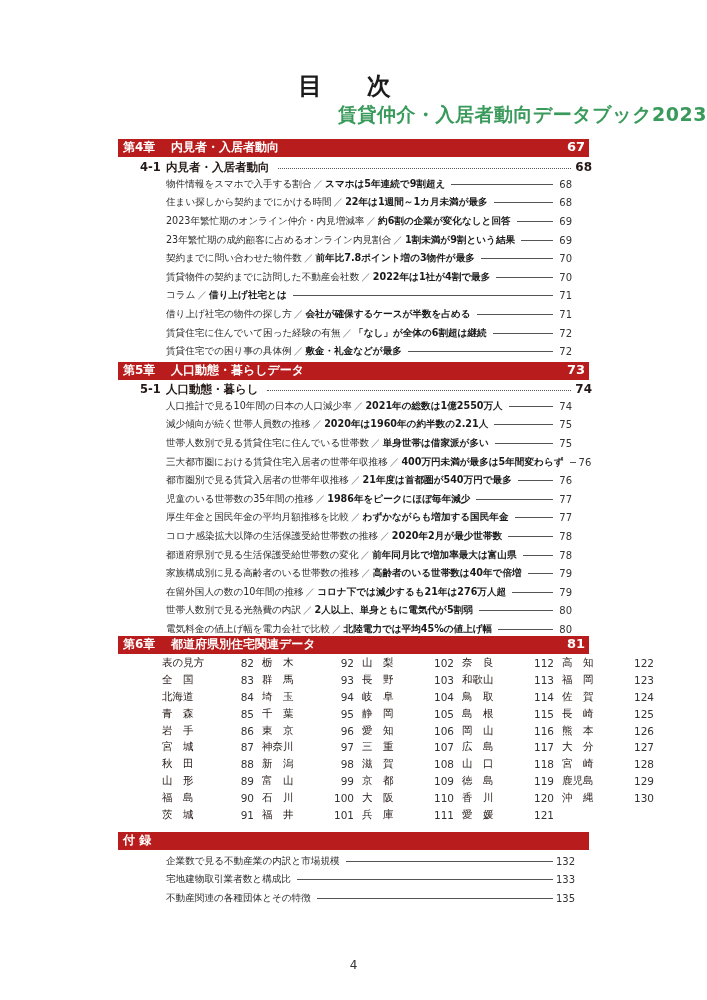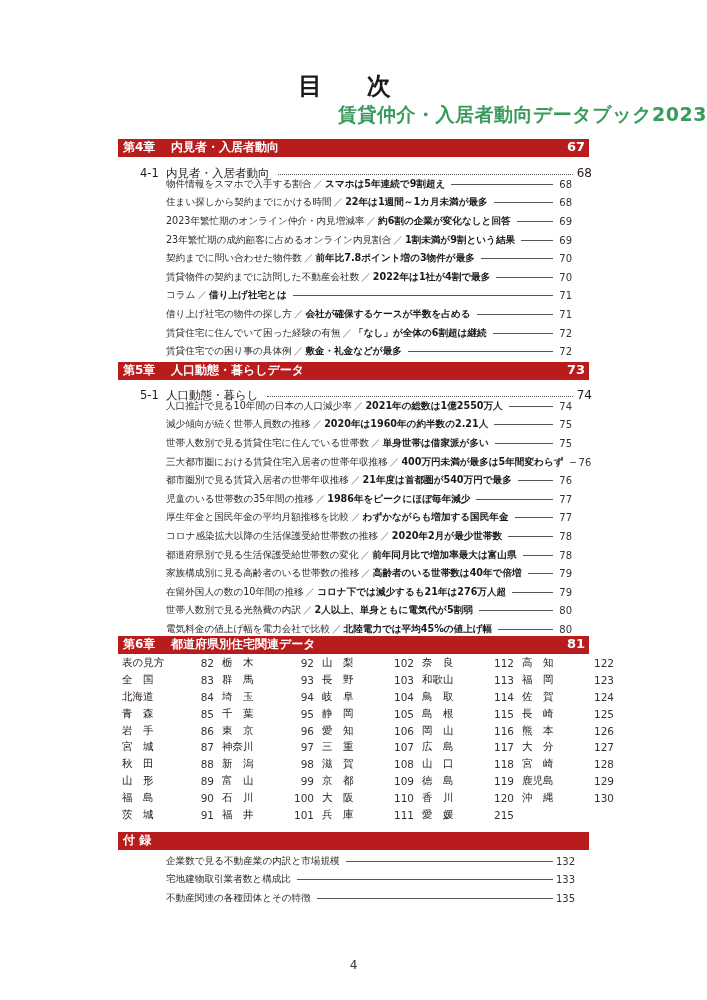--- a/index.html
+++ b/index.html
@@ -16,7 +16,7 @@
   .chap-bar .name { flex:1; font-weight:bold; }
   .chap-bar .page { font-weight:bold; font-size:13px; }
   .section { position:absolute; left:140px; width:452px; display:flex; align-items:center;
-             font-size:11.5px; font-weight:normal; height:16px;margin-top:6px; }
+             font-size:11.5px; font-weight:bold; height:16px; }
   .section .snum { width:26px; }
   .section .sname { white-space:nowrap; padding-right:4px; }
   .section .dots { flex:1; border-bottom:1.5px dotted #555; margin:0 4px; position:relative; top:1px; }

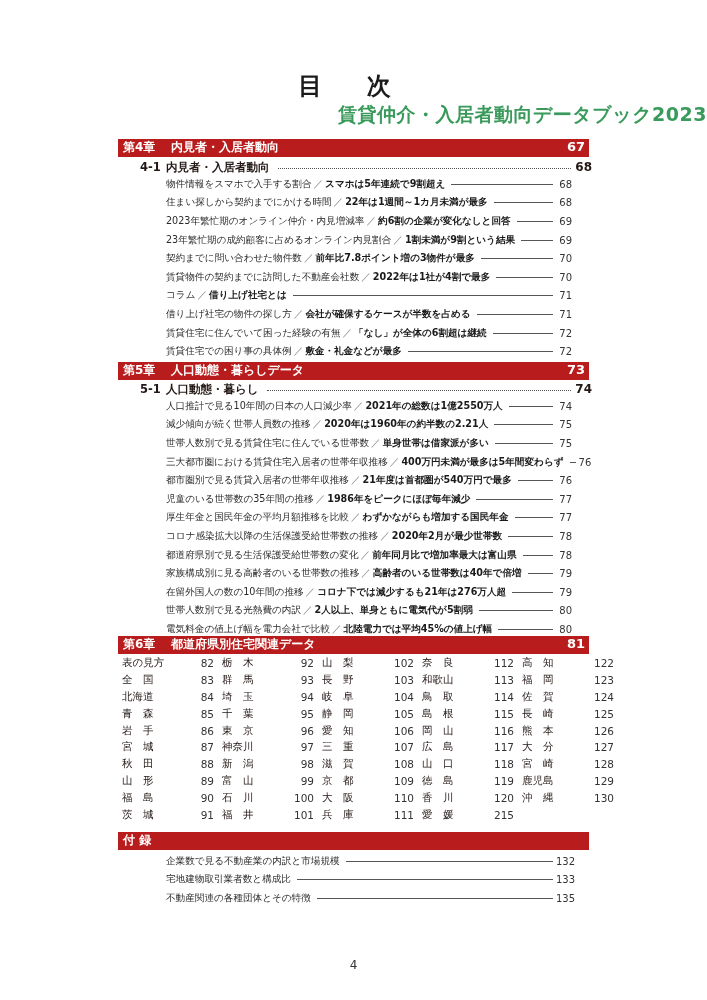--- a/index.html
+++ b/index.html
@@ -30,7 +30,7 @@
   .entry .pg { width:16px; text-align:right; font-size:10px; color:#333; }
   .pref-grid { position:absolute; left:122px; top:655px; width:470px; }
   .pref-col { position:absolute; top:0; }
-  .pref-row { height:16.8px; display:flex; align-items:center; font-size:10.5px; }
+  .pref-row { height:16.8px; display:flex; align-items:center; font-size:10.5px;margin-left:40px; }
   .pref-row .pn { width:56px; letter-spacing:0px; }
   .pref-row .pp { width:36px; text-align:right; color:#333; }
   .page-num { position:absolute; top:958px; left:0; width:707px; text-align:center; font-size:12px; color:#333; }

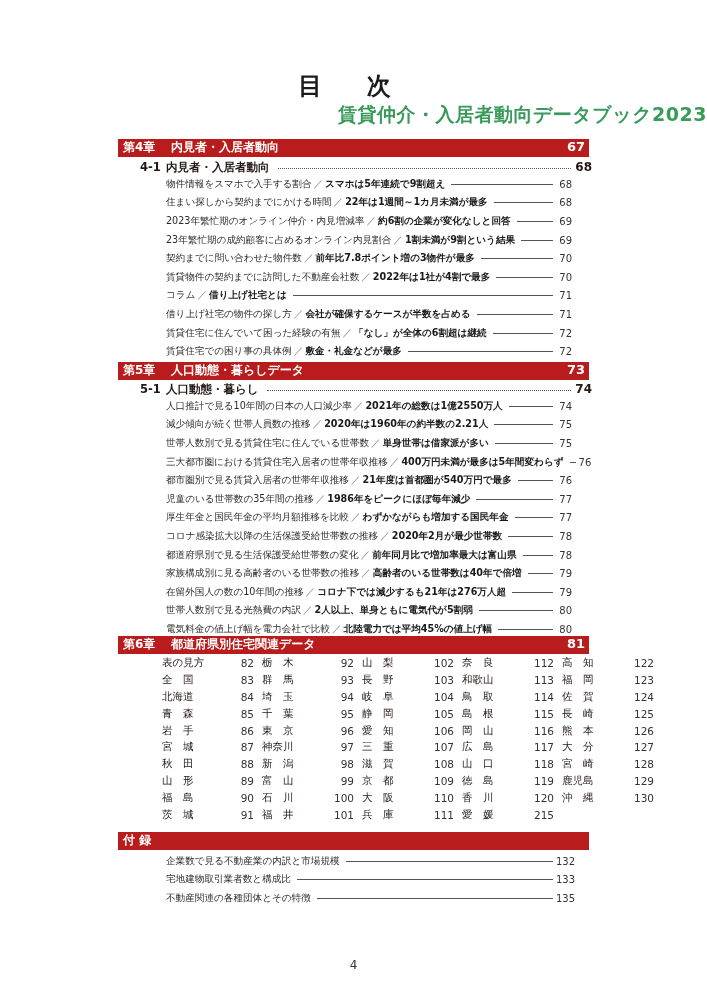--- a/index.html
+++ b/index.html
@@ -401,7 +401,7 @@
       </div>
       <div class="pref-row">
         <span class="pn">愛　媛</span>
-        <span class="pp">215</span>
+        <span class="pp">121</span>
       </div>
     </div>
     <div class="pref-col" style="left: 400px;">

